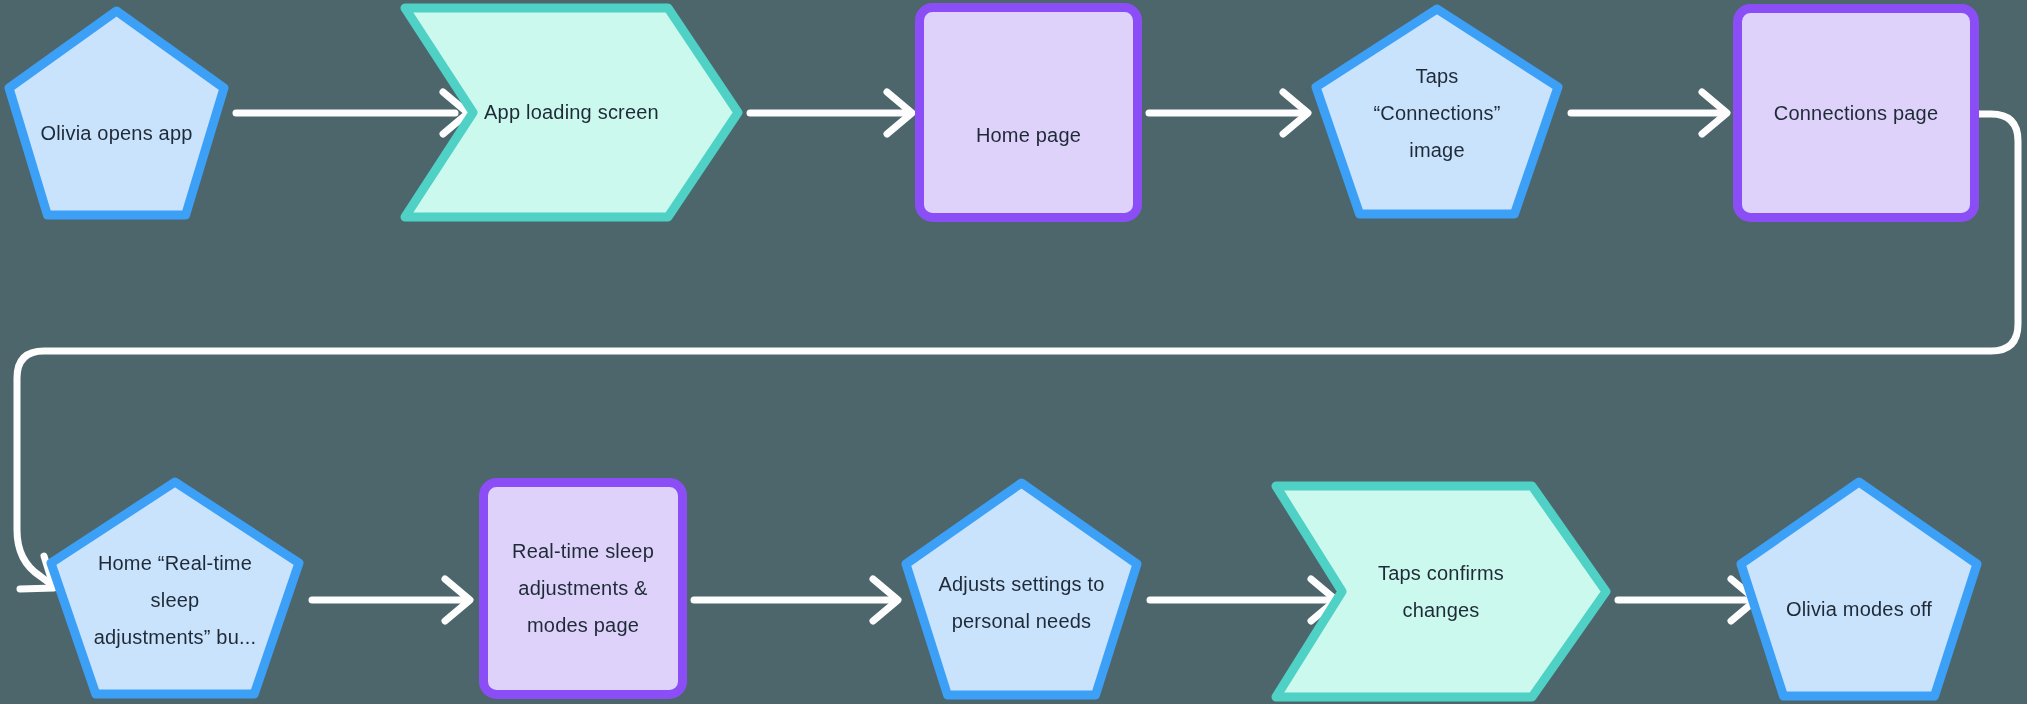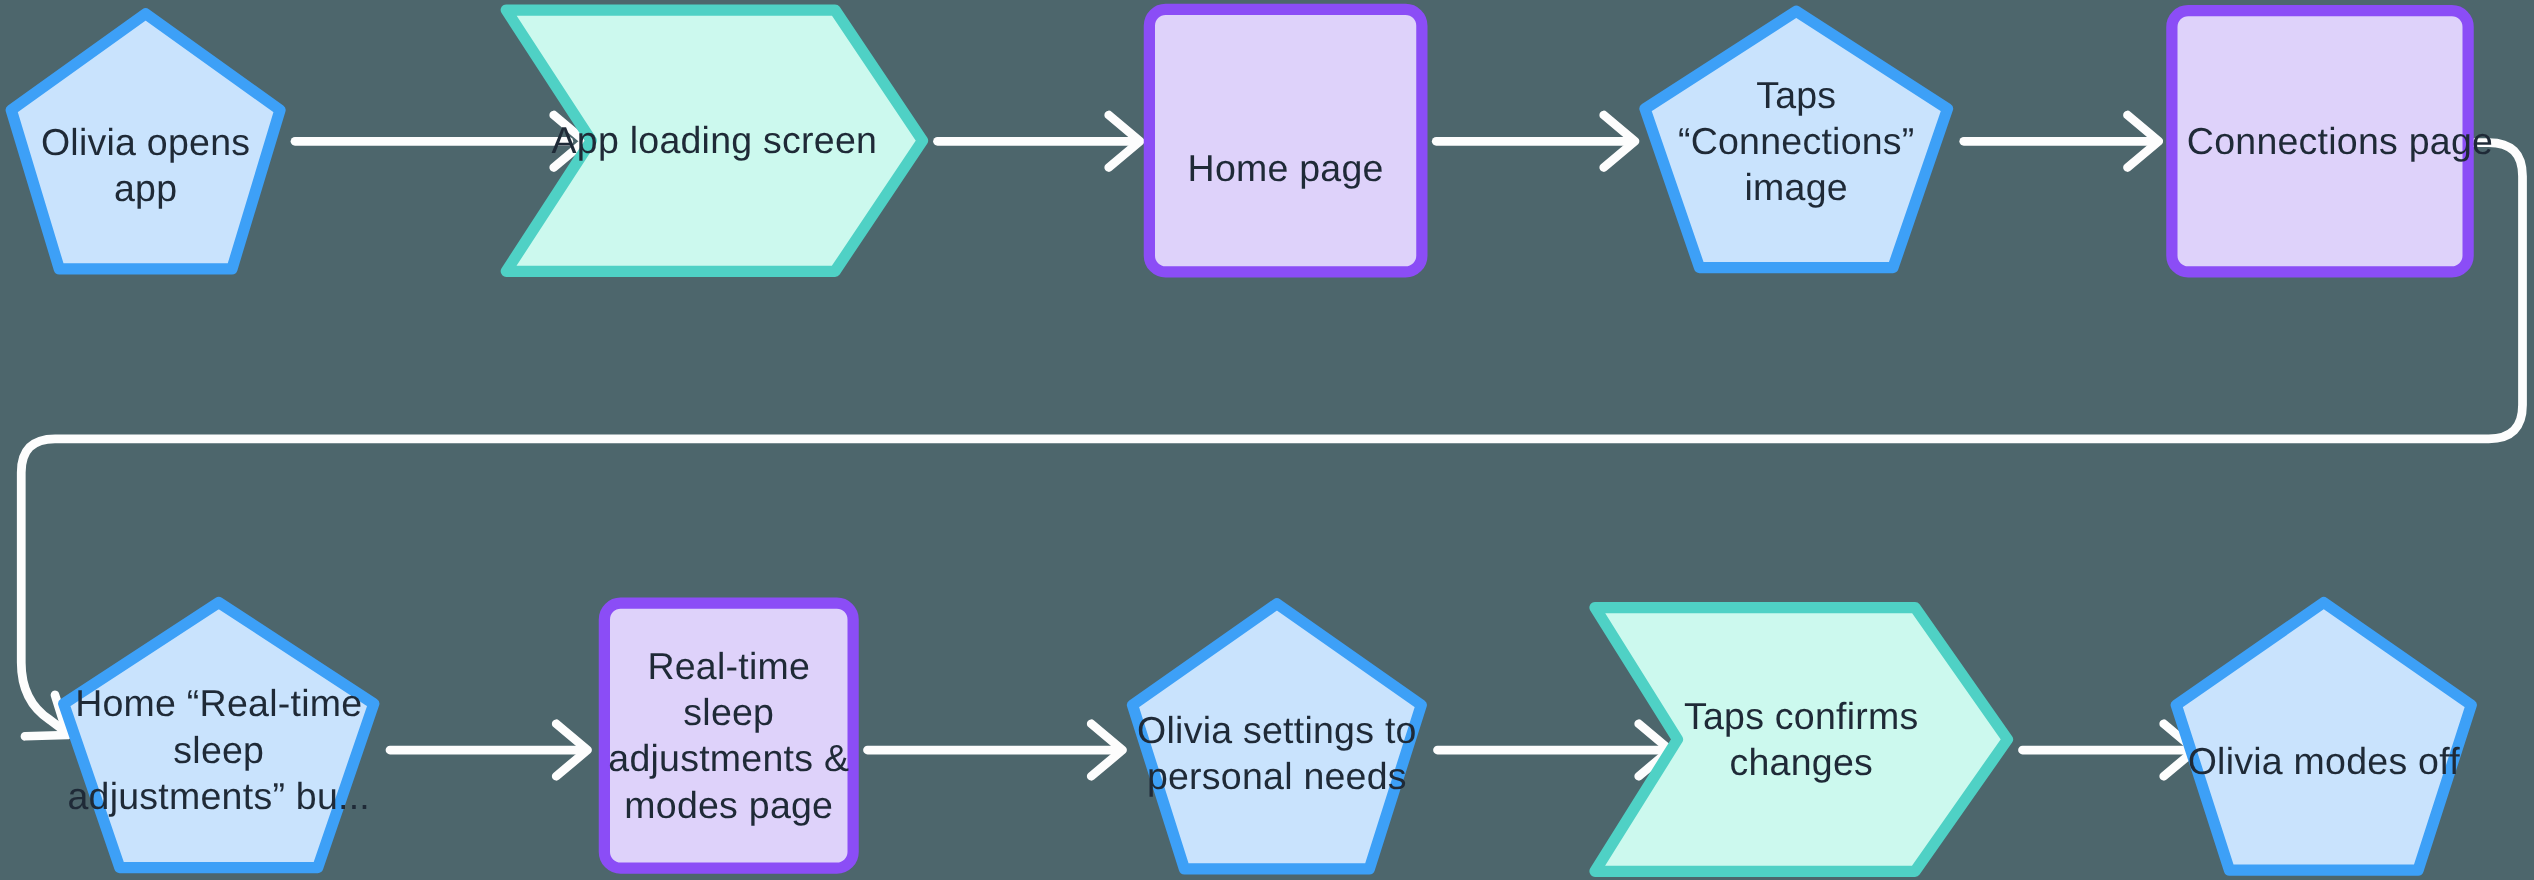--- a/index.html
+++ b/index.html
@@ -25,7 +25,7 @@
   .shape-rect{fill:var(--rect-fill);stroke:var(--rect-stroke);stroke-width:9;}
   .label{
     position:absolute;inset:0;display:flex;align-items:center;justify-content:center;
-    text-align:center;color:var(--text);font-size:30px;line-height:37px;font-weight:500;
+    text-align:center;color:var(--text);font-size:20px;line-height:37px;font-weight:500;
     white-space:pre-line;letter-spacing:.2px;
   }
   .pad4{padding-top:4px;}  .pad24{padding-top:24px;}

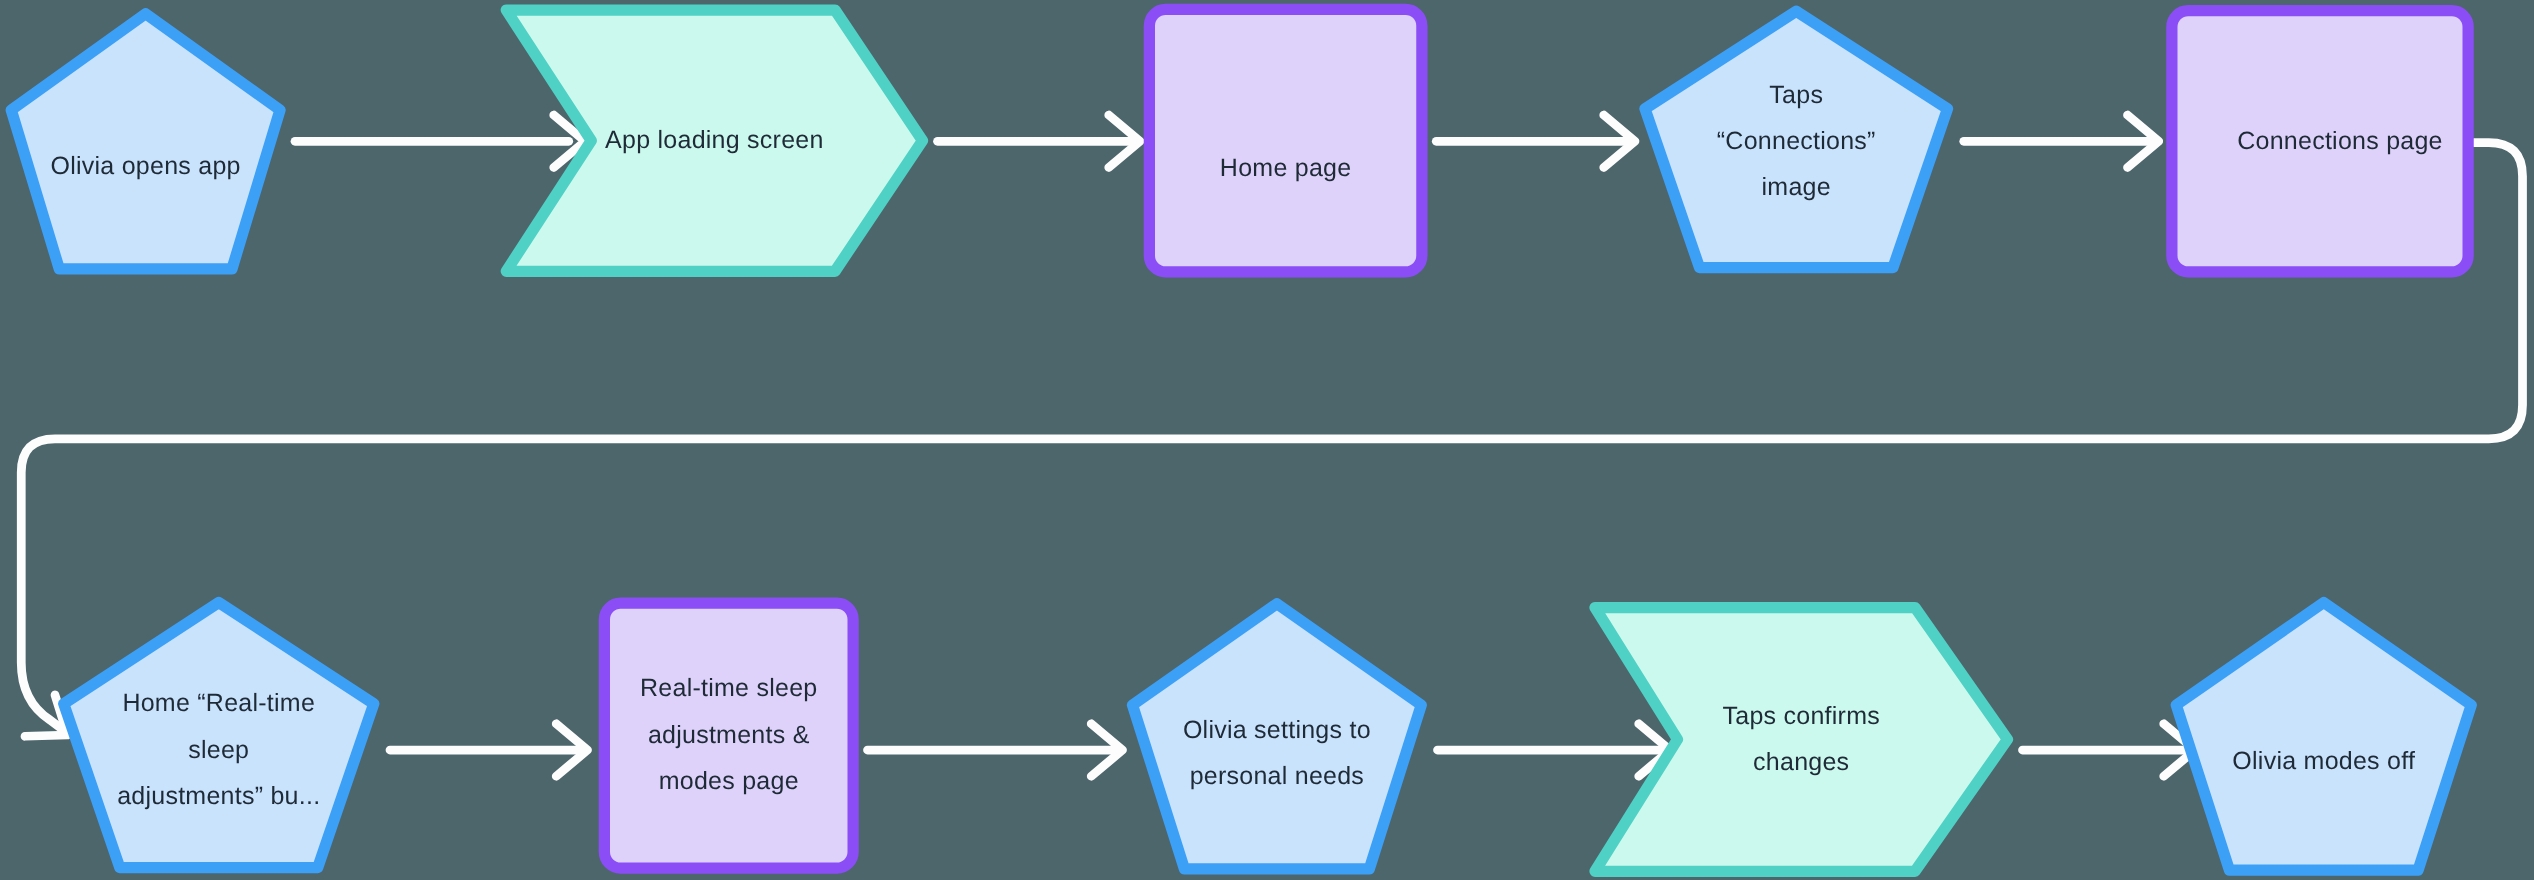--- a/index.html
+++ b/index.html
@@ -105,7 +105,7 @@
 image</div>
   </div>
 
-  <div class="node" style="left:1733px;top:4px;width:246px;height:218px;padding-left:32px;">
+  <div class="node" style="left:1733px;top:4px;width:246px;height:218px;">
     <svg width="246" height="218">
         <rect class="shape-rect" x="4.5" y="4.5" width="237" height="209" rx="13"></rect>
       </svg>

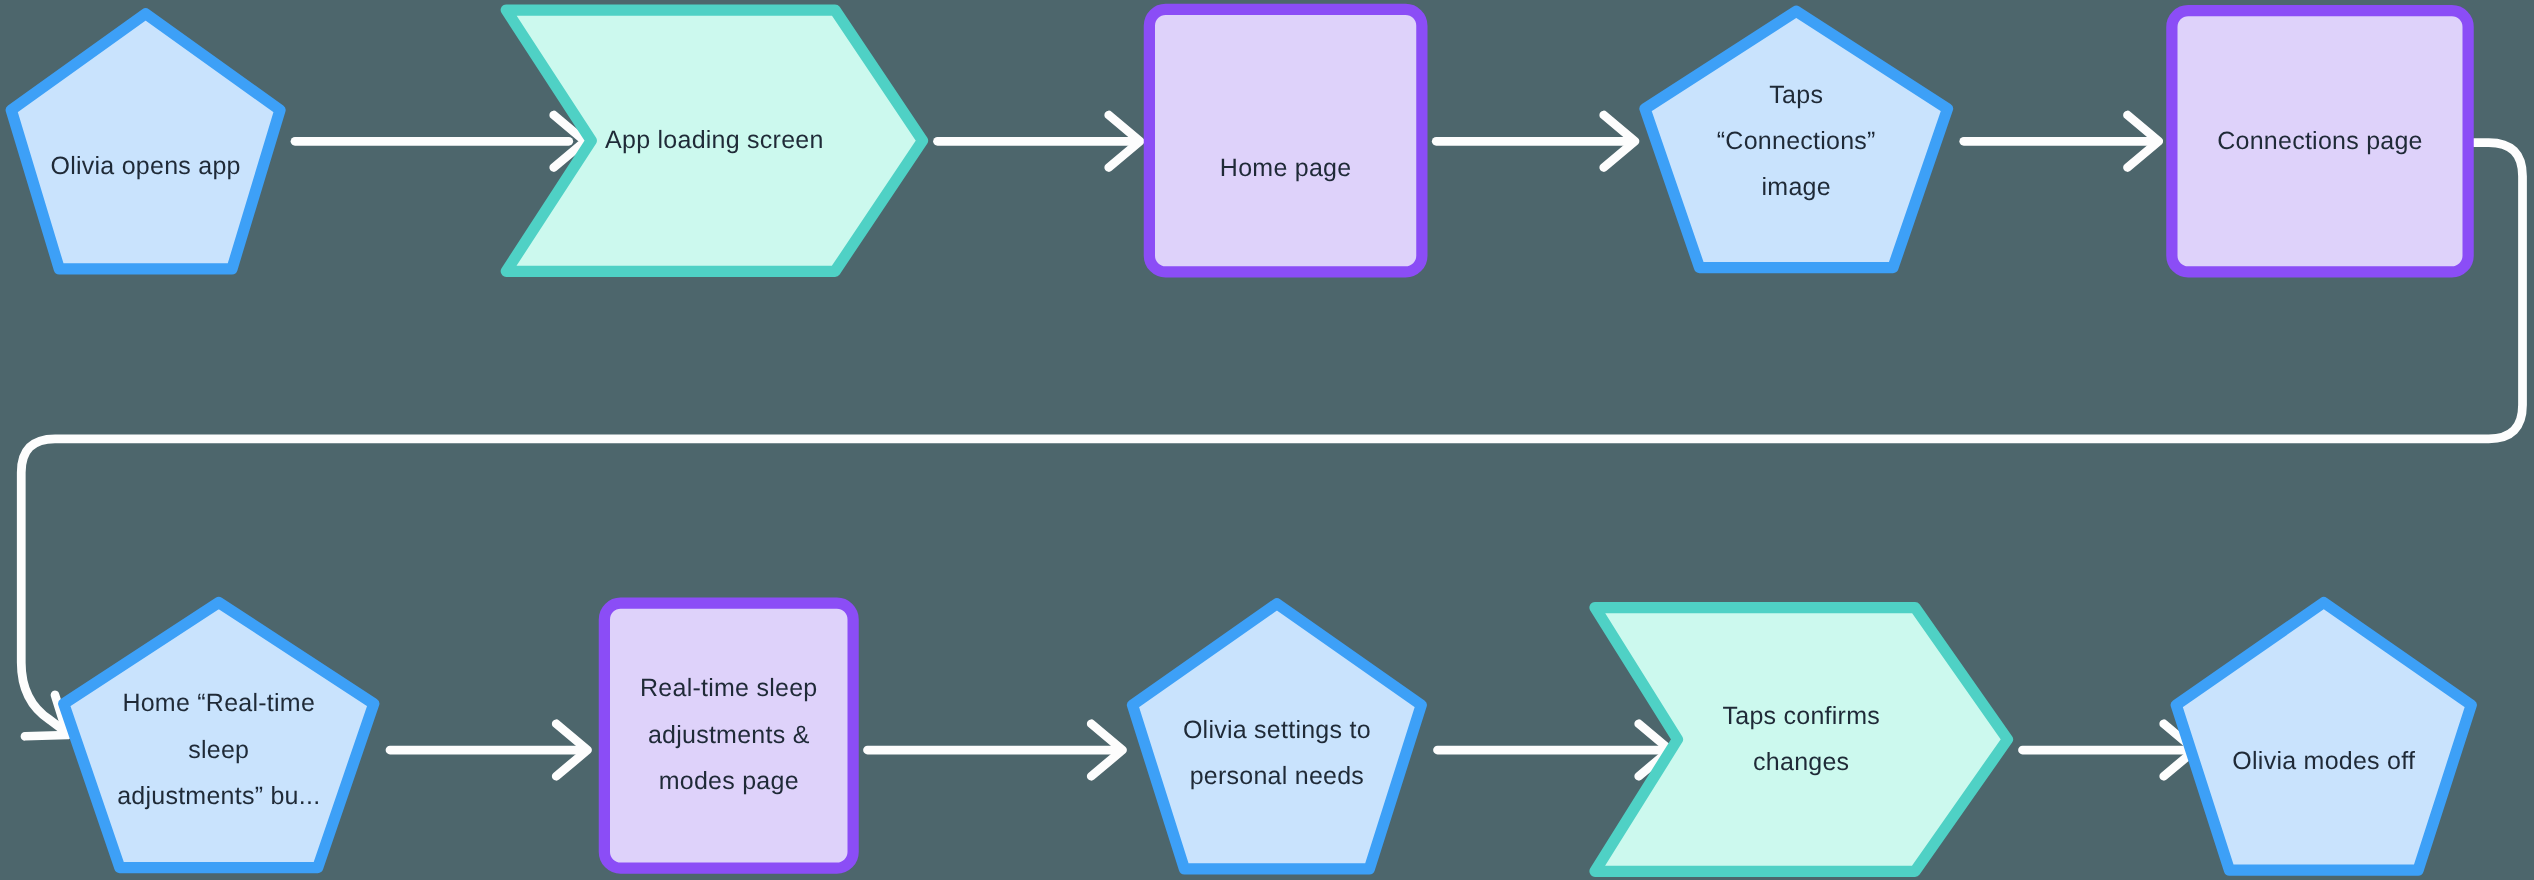--- a/index.html
+++ b/index.html
@@ -134,7 +134,7 @@
     <svg width="241" height="222">
         <polygon class="shape-pentagon" points="120.5,5 236,86 194.5,217 46.5,217 5,86"></polygon>
       </svg>
-    <div class="label pad28">Olivia settings to
+    <div class="label pad28">Adjusts settings to
 personal needs</div>
   </div>
 

